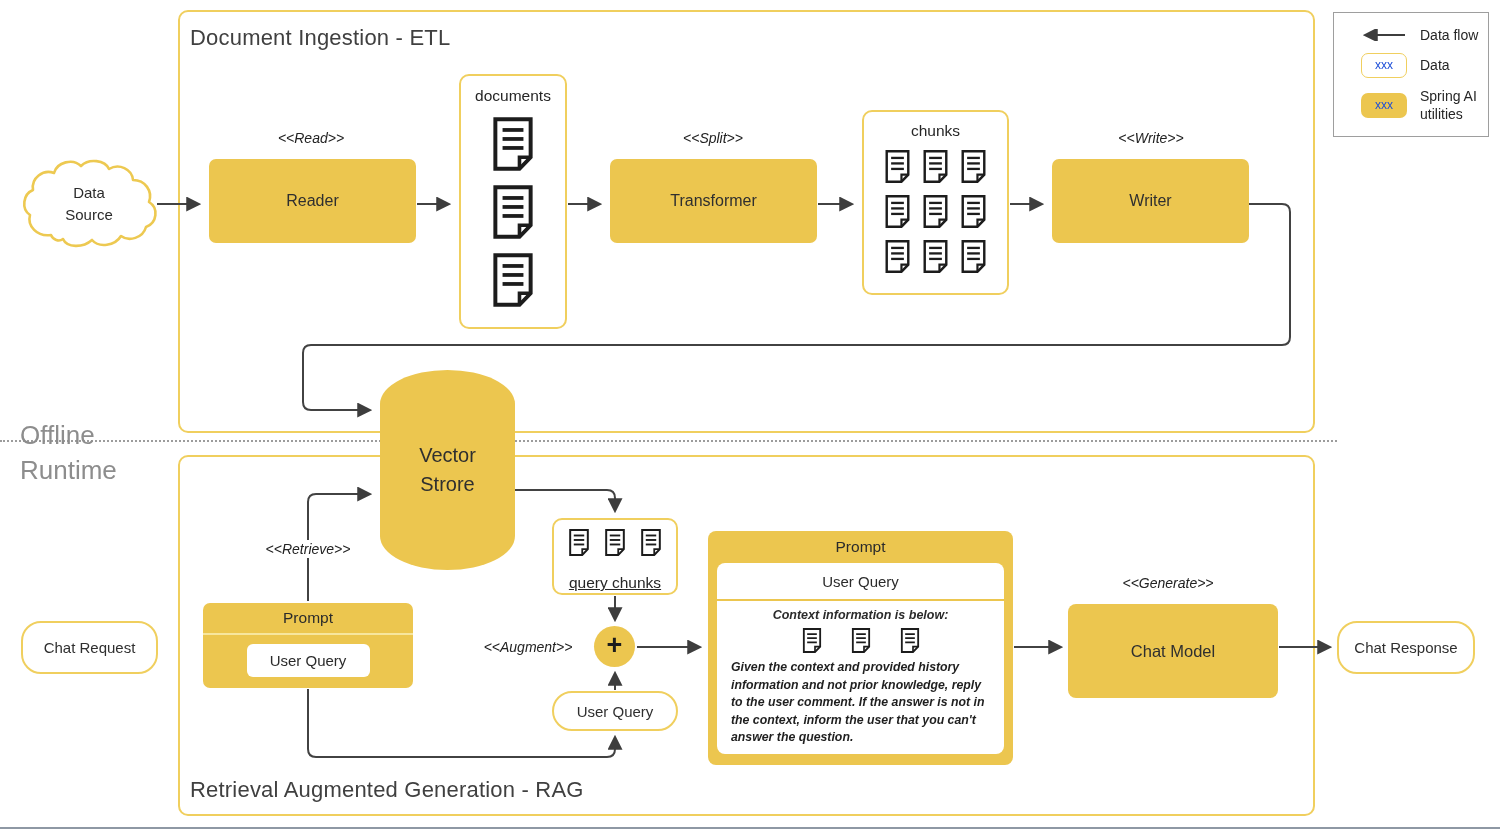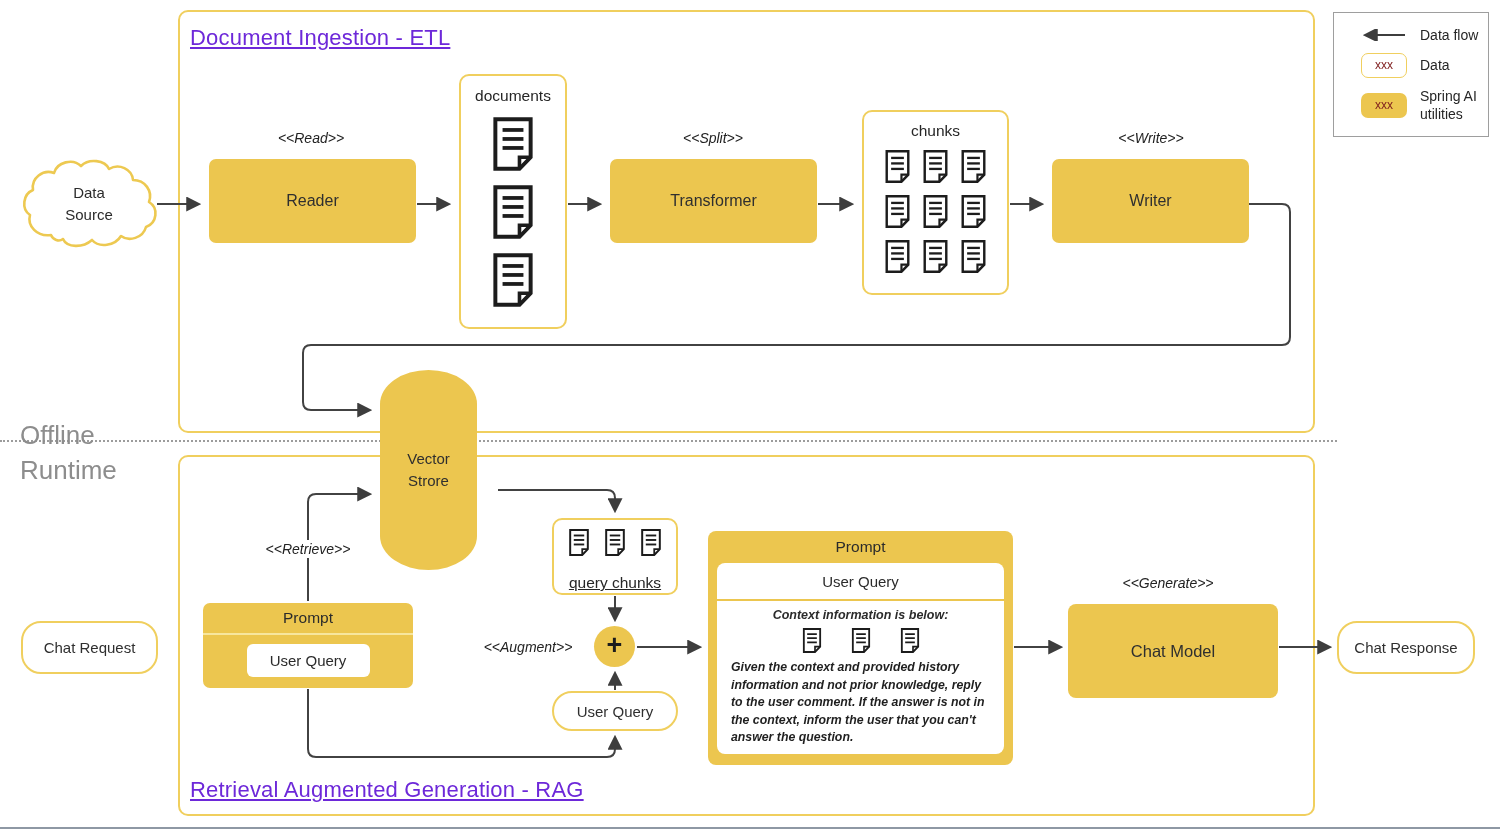--- a/index.html
+++ b/index.html
@@ -23,7 +23,7 @@
     background:transparent;z-index:1;
   }
   .container-title{
-    position:absolute;font-size:22px;letter-spacing:.2px;color:#6d28d9;z-index:3;text-decoration:underline;
+    position:absolute;font-size:22px;letter-spacing:.2px;color:#404040;z-index:3;
   }
   
   #connectors{position:absolute;left:0;top:0;z-index:2;pointer-events:none;}

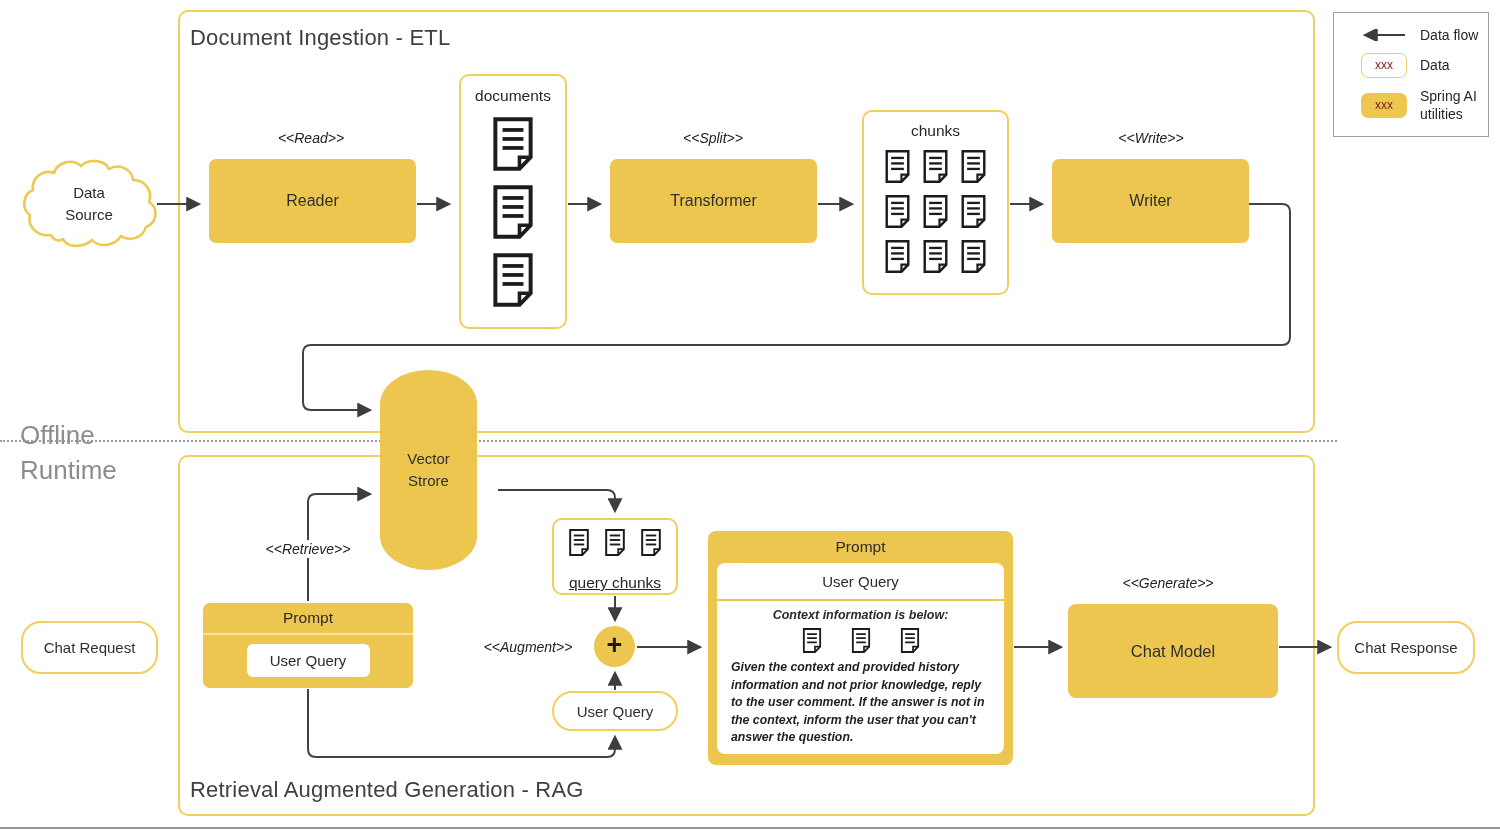--- a/index.html
+++ b/index.html
@@ -116,7 +116,7 @@
   .legend .lrow{display:flex;align-items:center;gap:13px;}
   .legend .sample{
     width:46px;height:25px;border-radius:7px;display:flex;align-items:center;
-    justify-content:center;font-size:12px;color:#7f1d1d;flex:0 0 auto;
+    justify-content:center;font-size:12px;color:#1d4ed8;flex:0 0 auto;
   }
   .legend .sample.data{background:#fff;border:1.5px solid var(--yellow-border);}
   .legend .sample.spring{background:var(--yellow-fill);}

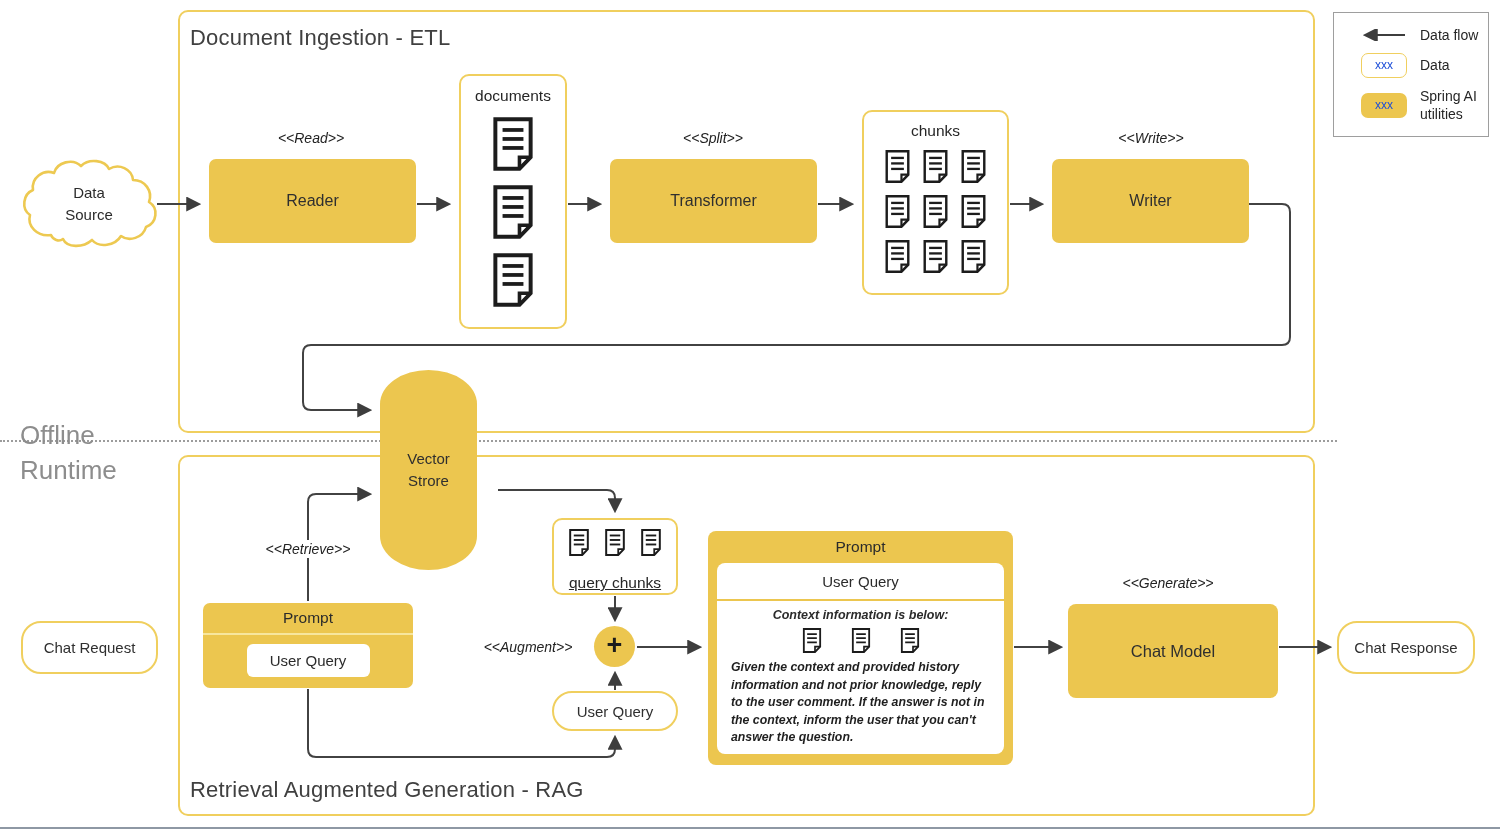--- a/index.html
+++ b/index.html
@@ -60,10 +60,10 @@
   .doc-row{display:flex;gap:14px;}
   
   .cylinder{
-    position:absolute;left:380px;top:370px;width:97px;height:200px;
+    position:absolute;left:380px;top:370px;width:135px;height:200px;
     background:var(--yellow-fill);border-radius:50%/34px;z-index:5;
     display:flex;flex-direction:column;align-items:center;justify-content:center;
-    font-size:15px;line-height:1.45;color:#2f2f2f;text-align:left;
+    font-size:20px;line-height:1.45;color:#2f2f2f;text-align:left;
   }
   
   .prompt-sm{

